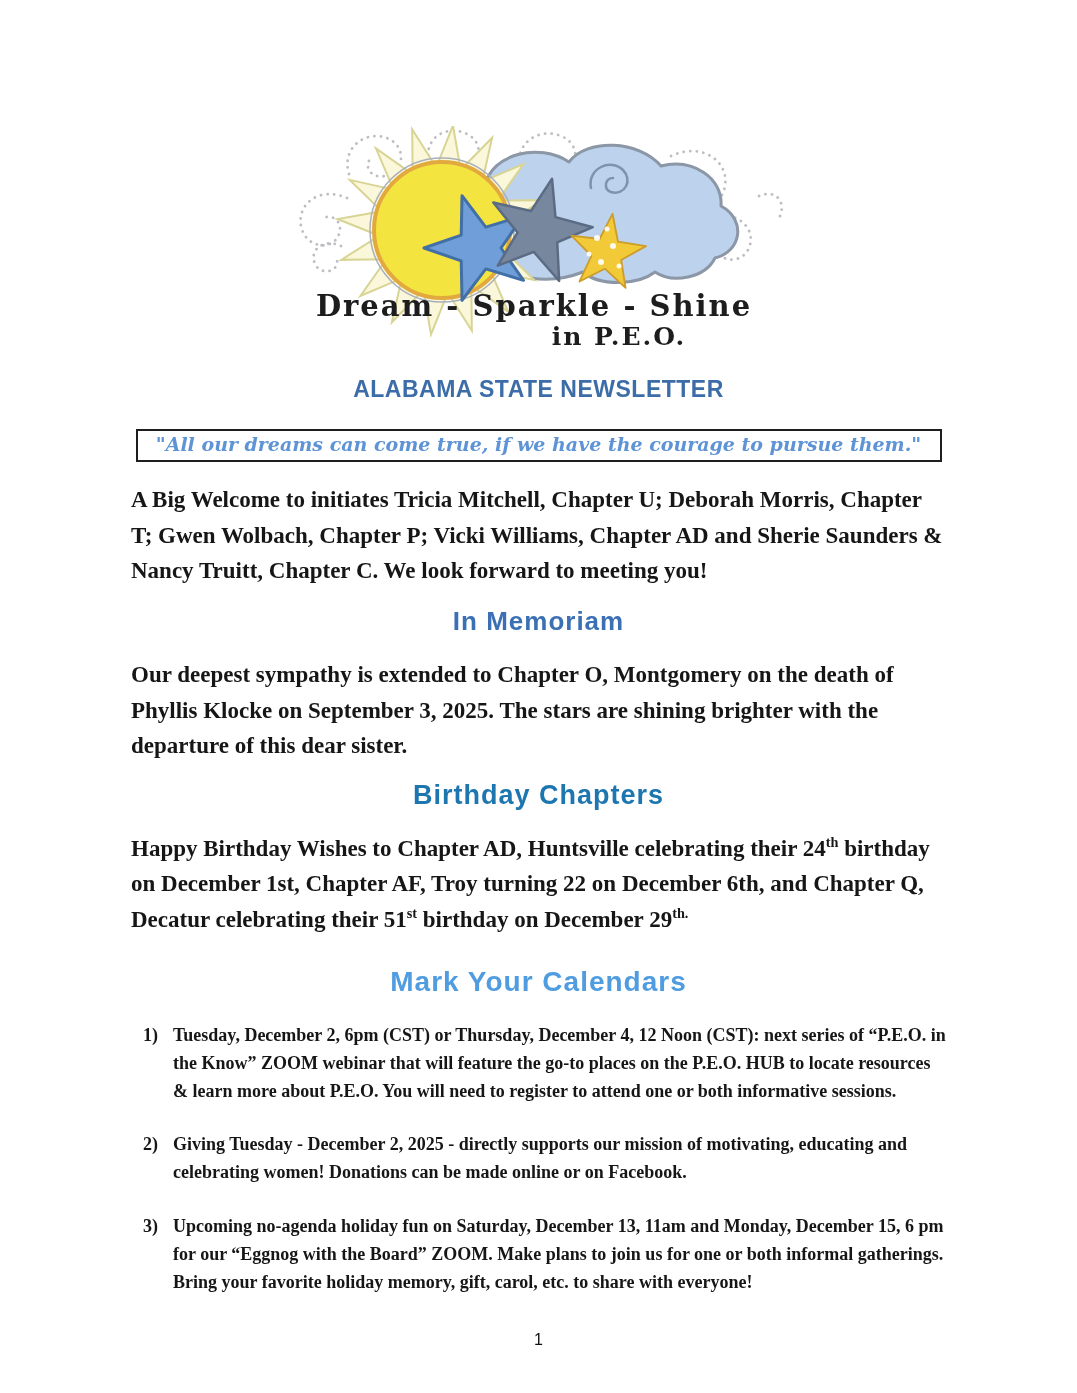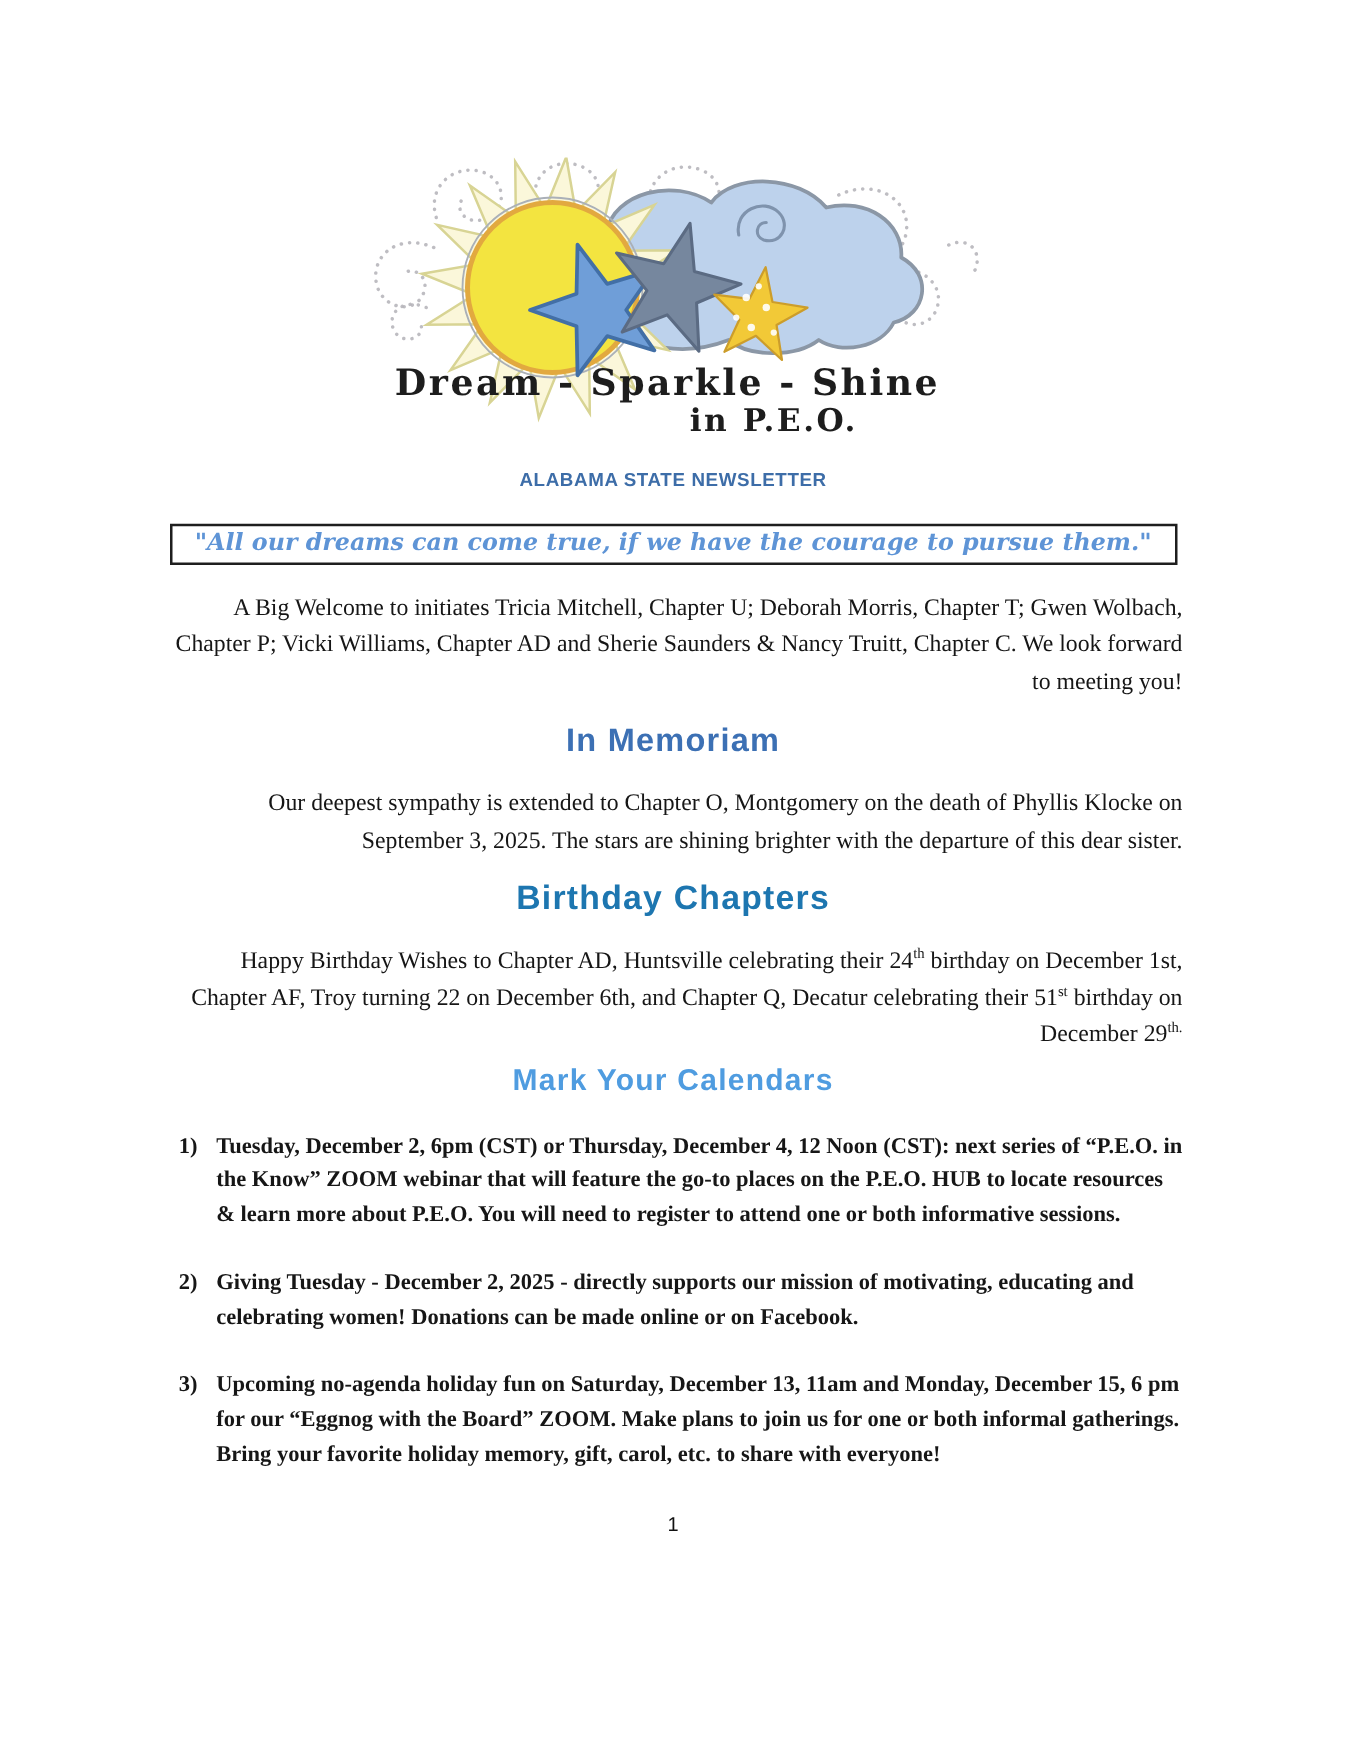--- a/index.html
+++ b/index.html
@@ -42,7 +42,7 @@
   .nl-title{
     margin:22px 0 0;text-align:center;
     font-family:"Liberation Sans",sans-serif;font-weight:bold;
-    font-size:15px;letter-spacing:.5px;color:var(--title-blue);
+    font-size:23px;letter-spacing:.5px;color:var(--title-blue);
   }
   .nl-date{
     margin-top:16px;text-align:center;

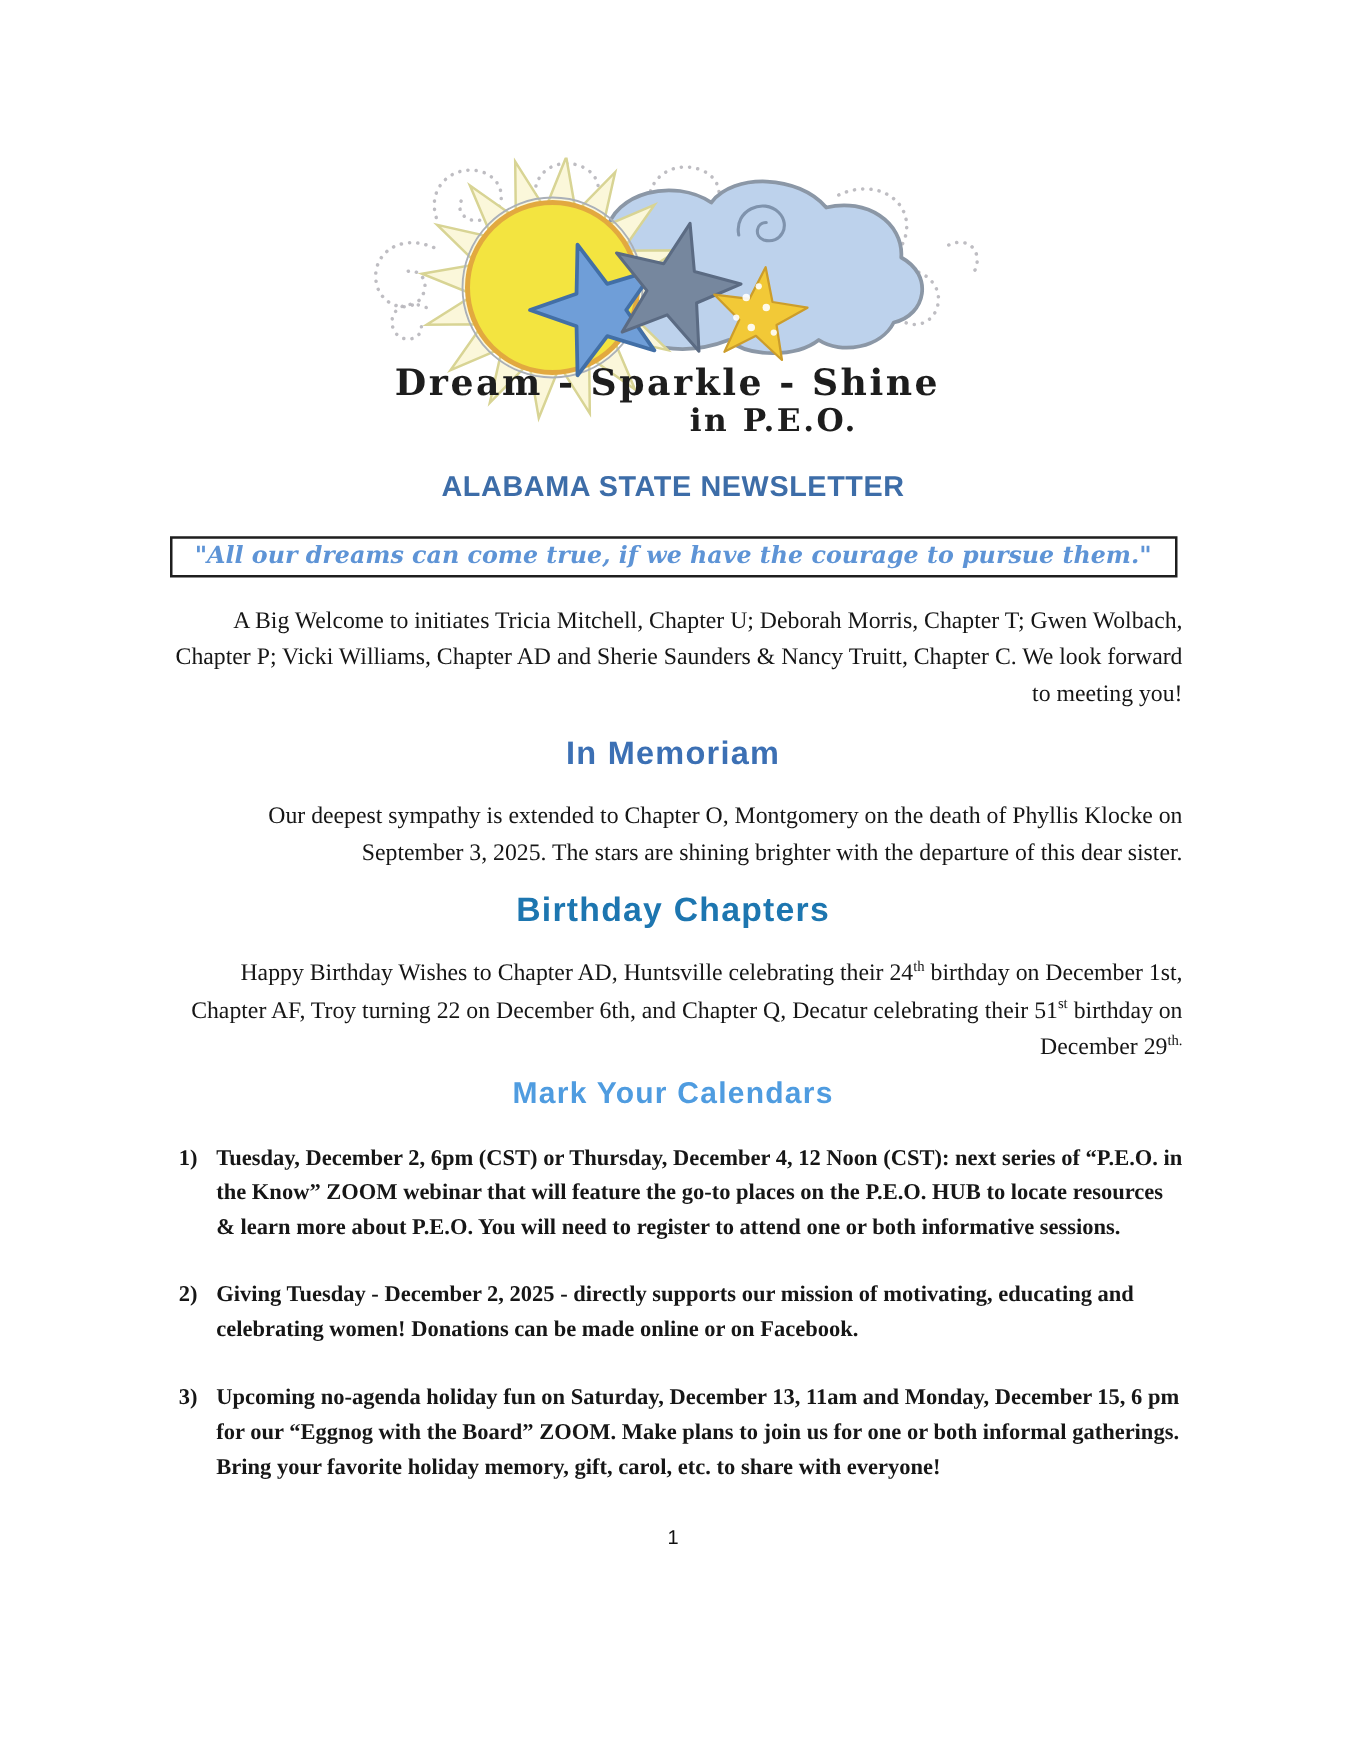--- a/index.html
+++ b/index.html
@@ -65,8 +65,8 @@
   .h-bday{margin-top:16px;font-size:27px;color:var(--birthday-heading-blue);}
   .h-cal{margin-top:8px;font-size:24px;color:var(--calendar-heading-blue);}
   .body-para{
-    margin:20px 0 0;text-align:right;
-    font-weight:normal;font-size:19px;line-height:1.55;
+    margin:20px 0 0;text-align:left;
+    font-weight:bold;font-size:23px;line-height:1.55;
   }
   sup{font-size:.62em;line-height:0;}
   

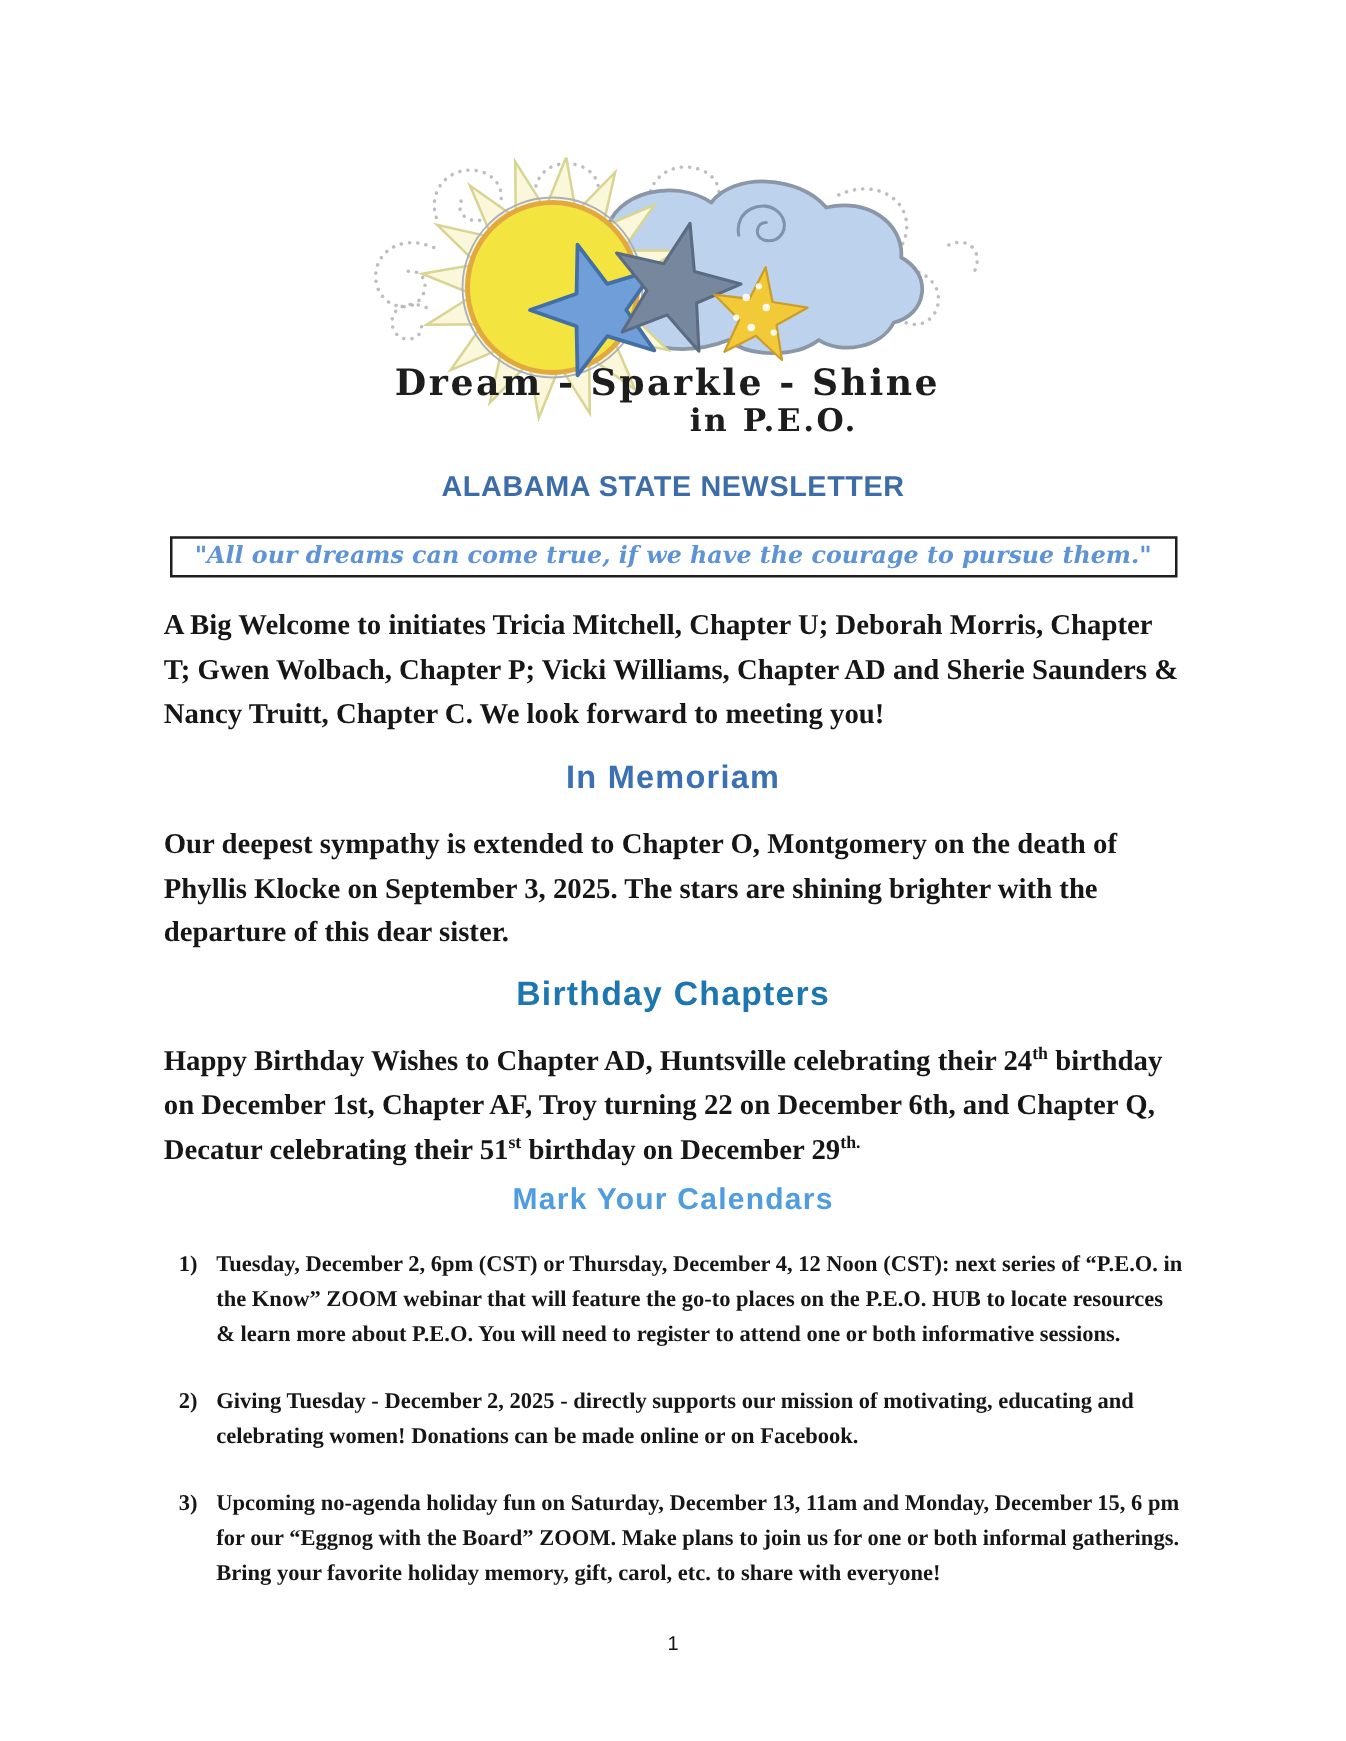--- a/index.html
+++ b/index.html
@@ -63,7 +63,7 @@
   .h-new{margin-top:50px;font-size:26px;color:var(--section-heading-blue);}
   .h-mem{margin-top:17px;font-size:26px;color:var(--section-heading-blue);}
   .h-bday{margin-top:16px;font-size:27px;color:var(--birthday-heading-blue);}
-  .h-cal{margin-top:8px;font-size:24px;color:var(--calendar-heading-blue);}
+  .h-cal{margin-top:28px;font-size:28px;color:var(--calendar-heading-blue);}
   .body-para{
     margin:20px 0 0;text-align:left;
     font-weight:bold;font-size:23px;line-height:1.55;

